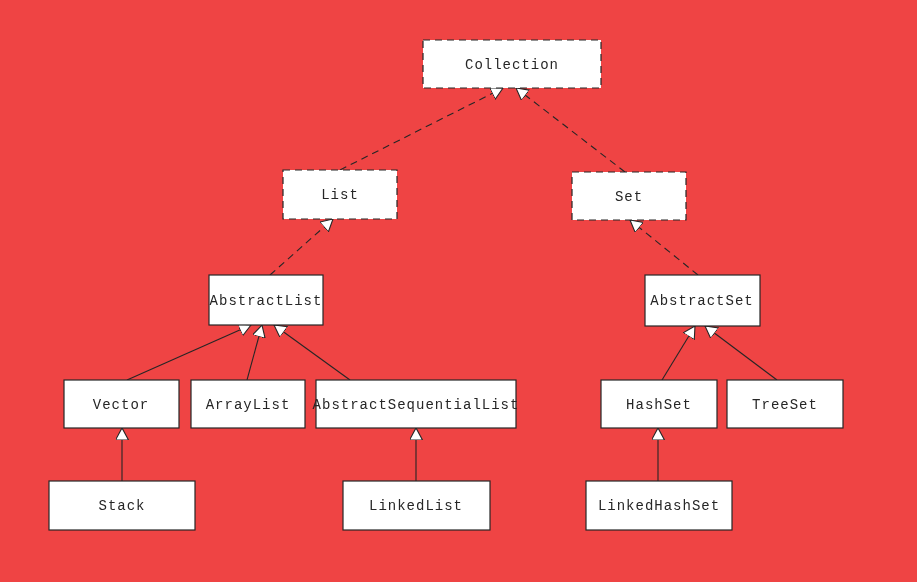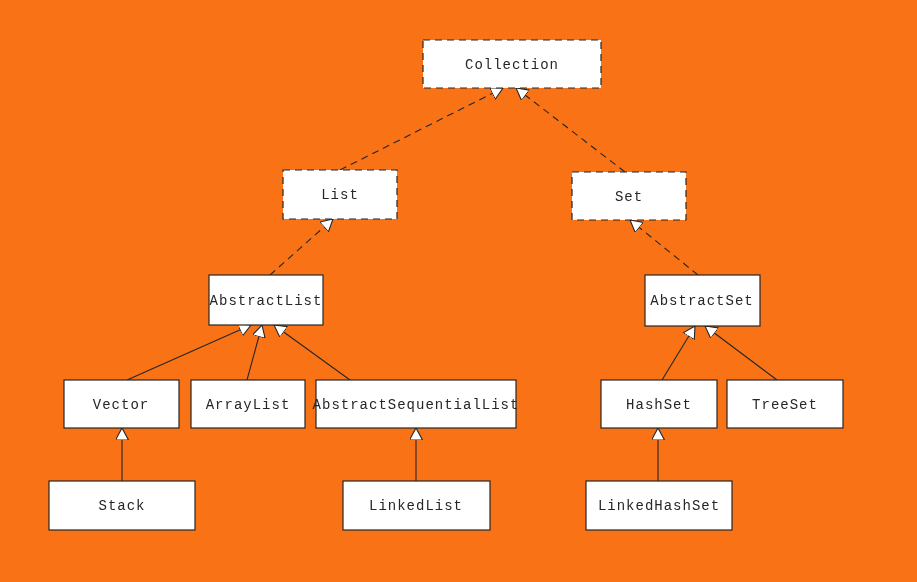--- a/index.html
+++ b/index.html
@@ -11,7 +11,7 @@
     position: relative;
     width: 917px;
     height: 582px;
-    background: #f97316;
+    background: #ef4444;
     overflow: hidden;
     text-decoration: underline;
   }

